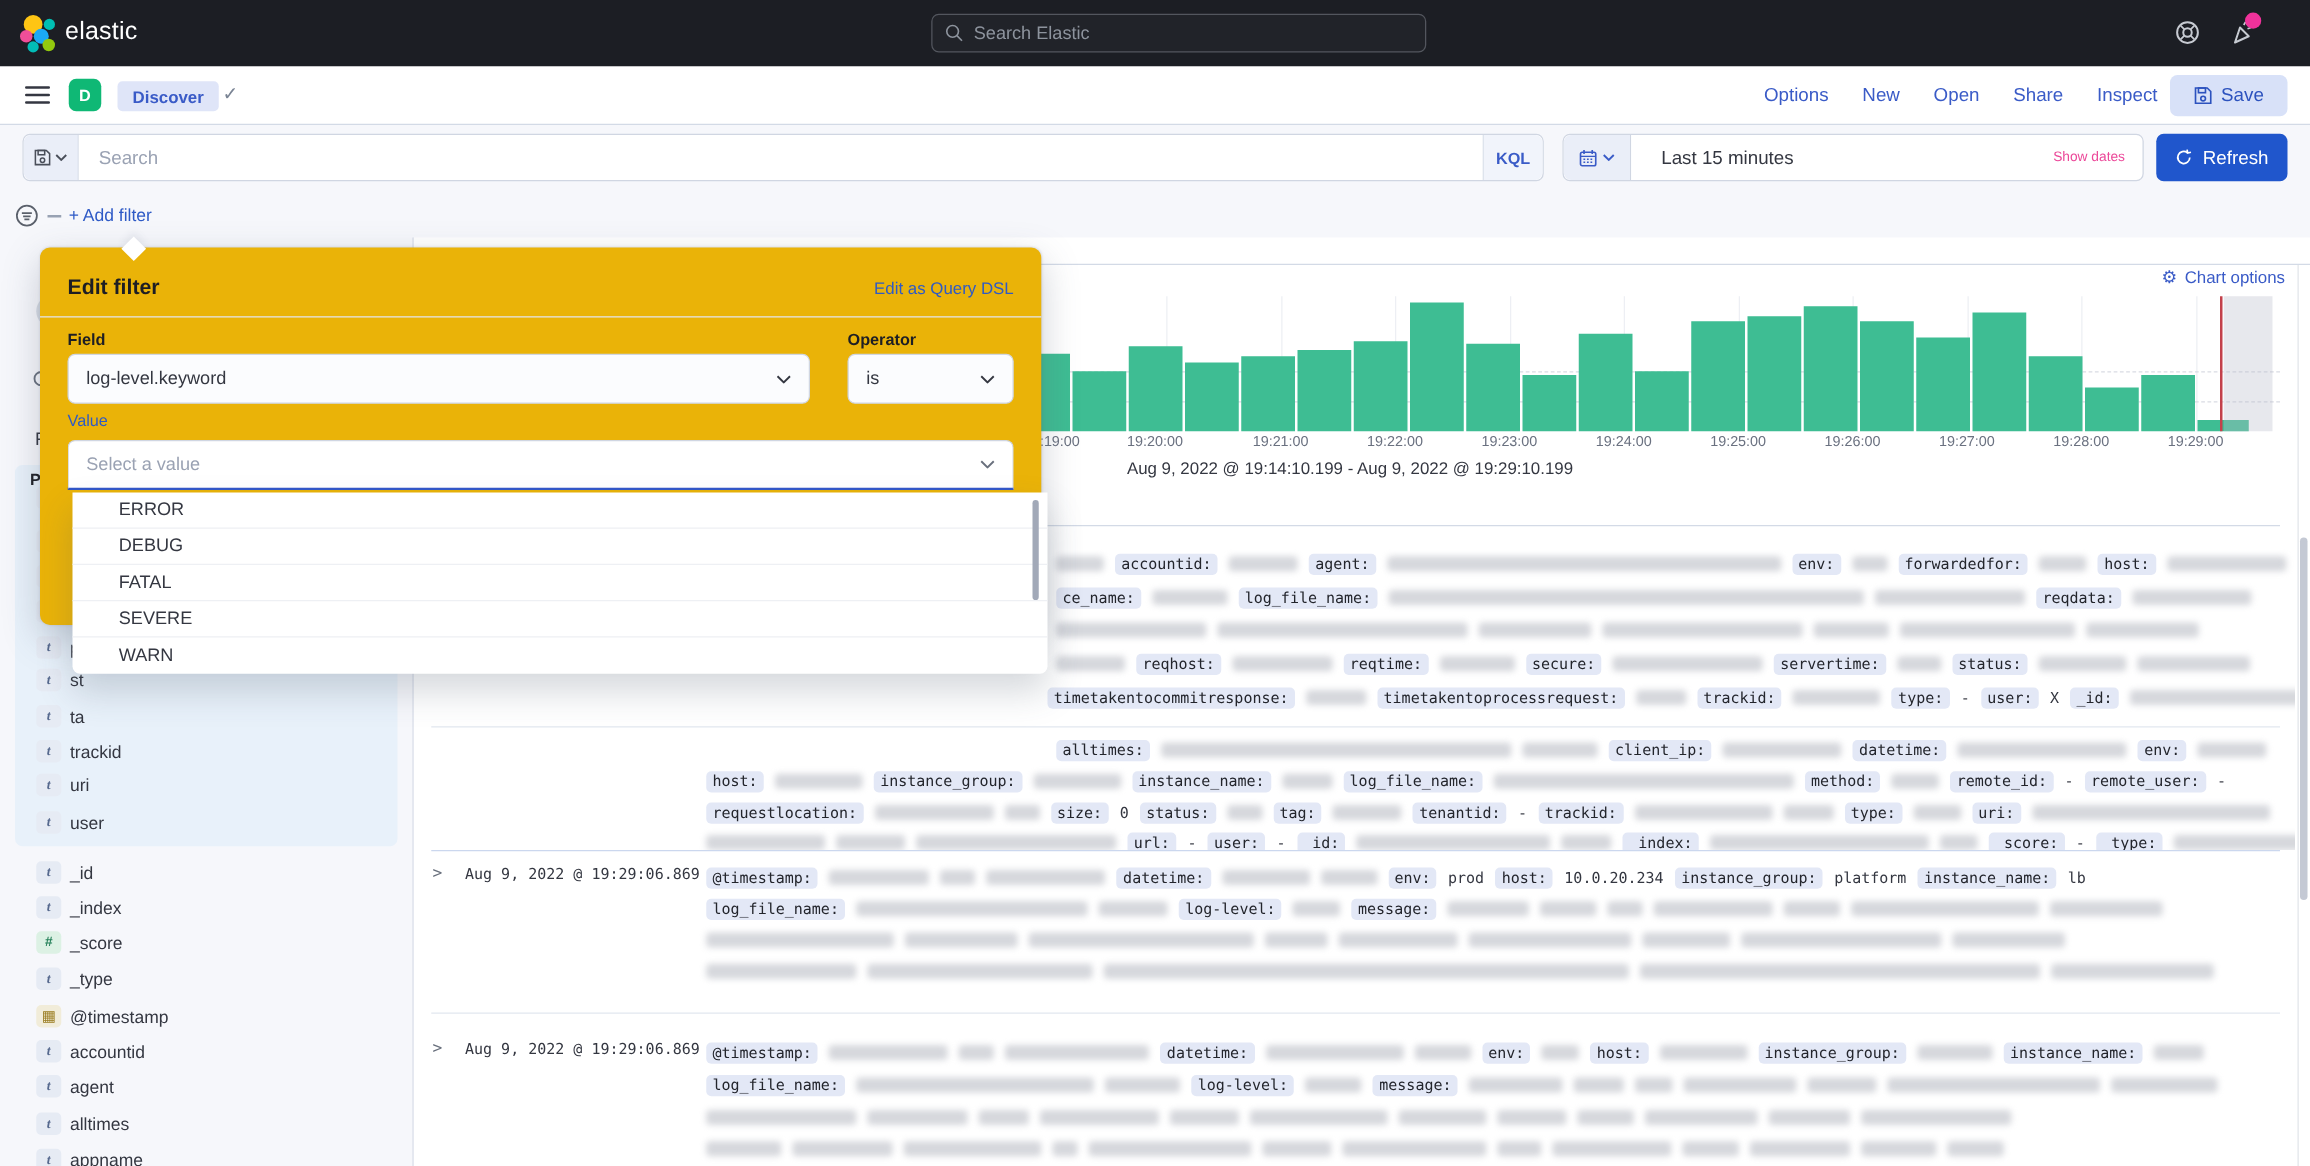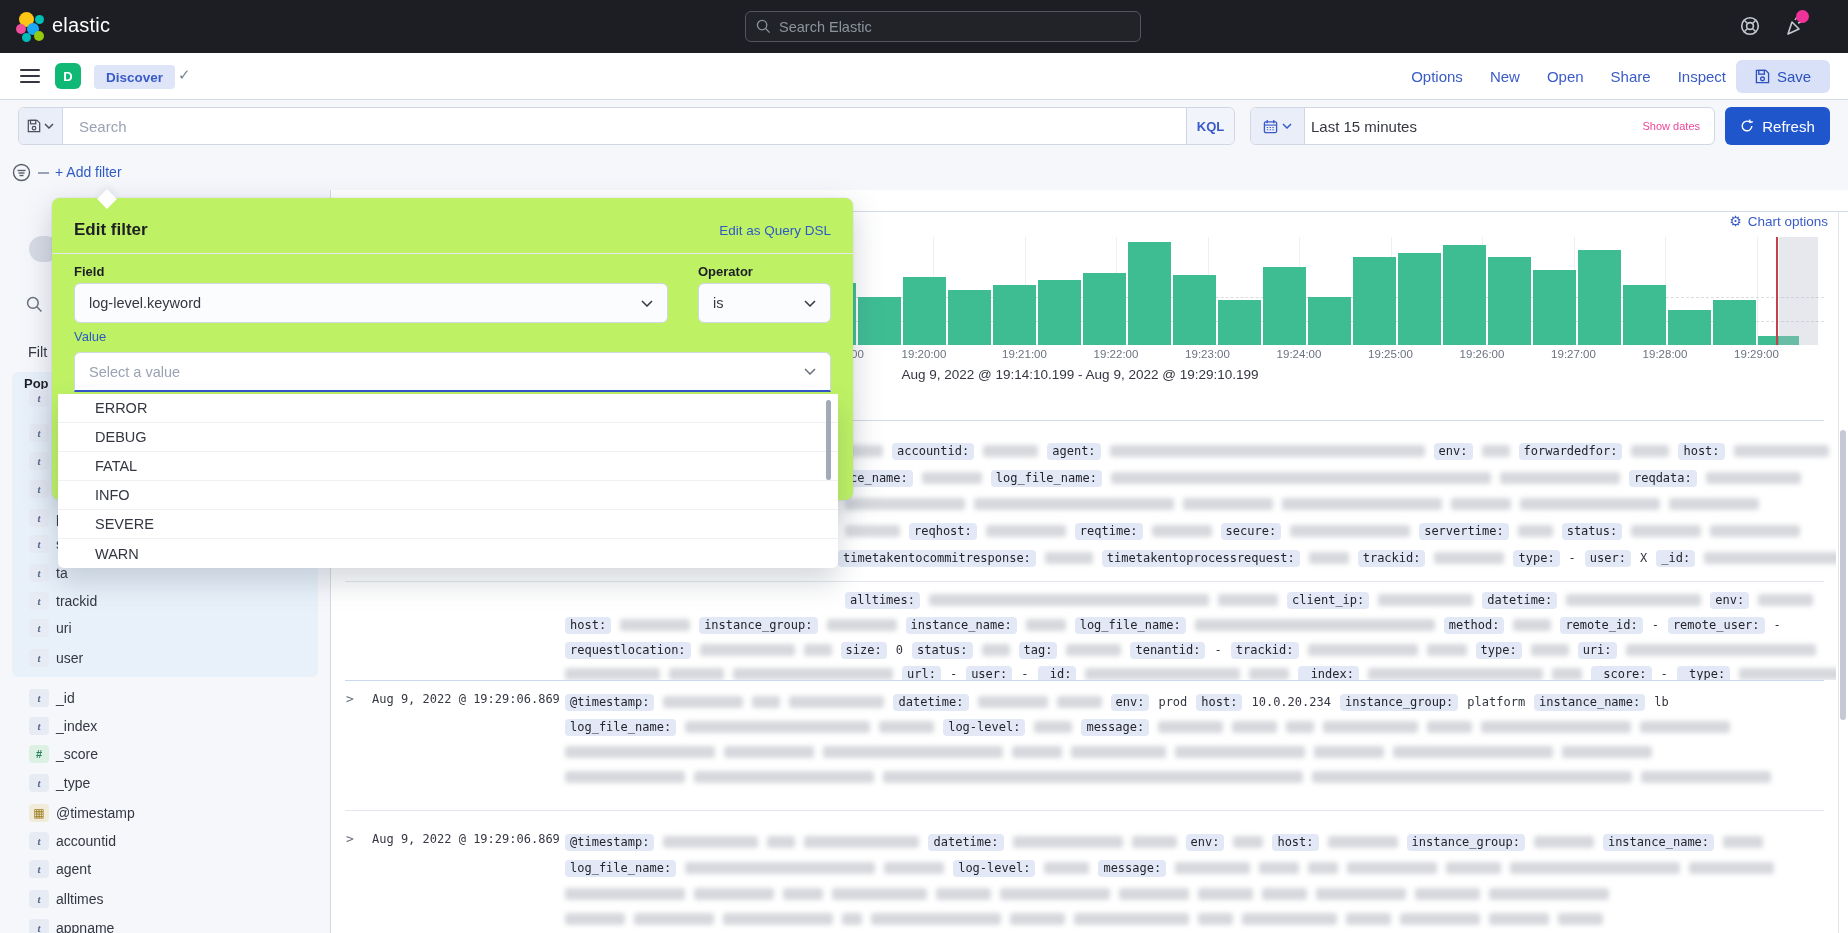--- a/index.html
+++ b/index.html
@@ -32,7 +32,7 @@
   #kql{width:48px;height:100%;border-left:1px solid #d0d6e2;background:#f1f4fb;border-radius:0 6px 6px 0;display:flex;align-items:center;justify-content:center;color:#3a5bc7;font-size:13px;font-weight:700;cursor:pointer}
   #dgroup{position:absolute;left:1250px;top:107px;width:465px;height:38px;background:#fff;border:1px solid #d0d6e2;border-radius:6px;display:flex;align-items:center}
   #dcal{width:54px;height:100%;background:#eaeef8;border-right:1px solid #d0d6e2;border-radius:6px 0 0 6px;display:flex;align-items:center;justify-content:center;gap:4px;cursor:pointer}
-  #drange{flex:1;padding-left:6px;font-size:15px;color:#343741;cursor:pointer}
+  #drange{flex:1;padding-left:24px;font-size:15px;color:#343741;cursor:pointer}
   #show-dates{padding-right:14px;color:#ec4899;font-size:11px;cursor:pointer}
   #refresh-btn{position:absolute;left:1725px;top:107px;width:105px;height:38px;background:#2056cc;border-radius:6px;color:#fff;font-size:15px;display:flex;align-items:center;justify-content:center;gap:8px;cursor:pointer}
   

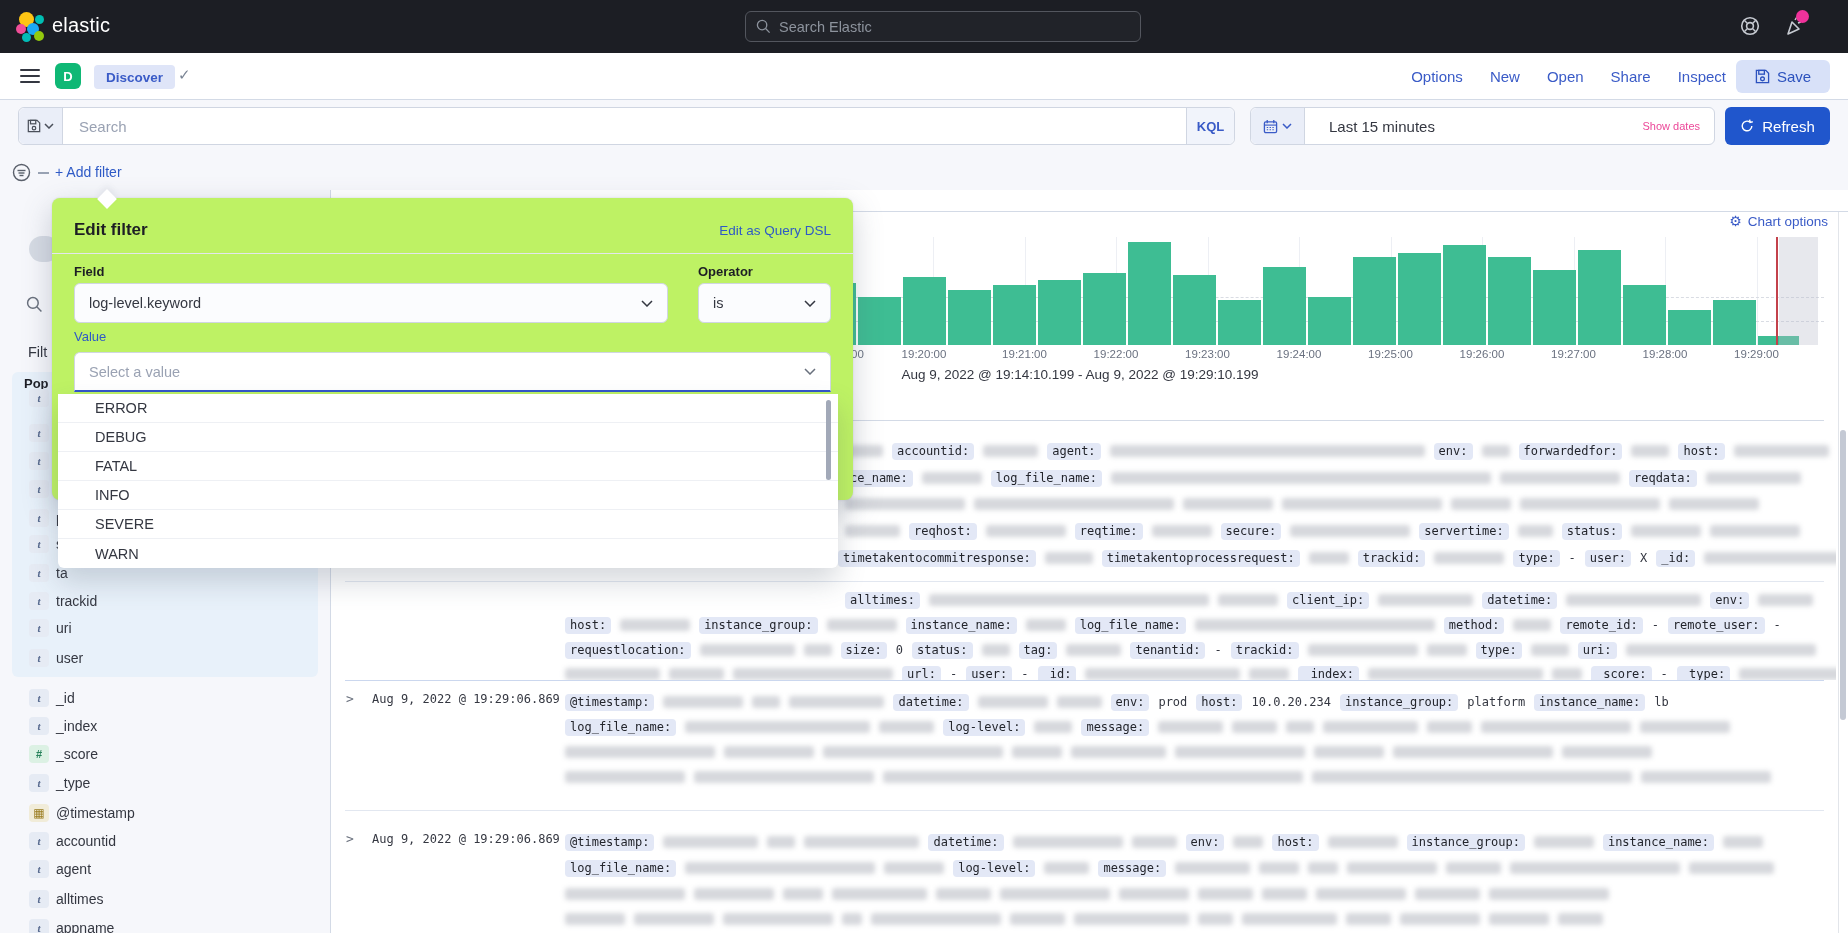--- a/index.html
+++ b/index.html
@@ -74,7 +74,7 @@
   #main-scroll{position:absolute;left:1838px;top:212px;width:10px;height:721px;border-left:1px solid #e2e5ea}
   #main-thumb{position:absolute;left:1840px;top:430px;width:6px;height:290px;border-radius:3px;background:#c4c9d4;cursor:pointer}
   
-  #popover{position:absolute;left:52px;top:198px;width:801px;height:302px;background:#bef264;border-radius:8px;box-shadow:0 10px 30px rgba(80,90,110,.28),0 0 2px rgba(80,90,110,.2);z-index:30}
+  #popover{position:absolute;left:32px;top:198px;width:801px;height:302px;background:#eab308;border-radius:8px;box-shadow:0 10px 30px rgba(80,90,110,.28),0 0 2px rgba(80,90,110,.2);z-index:30}
   #pop-arrow{position:absolute;left:100px;top:192px;width:14px;height:14px;background:#fff;transform:rotate(45deg);box-shadow:-3px -3px 6px rgba(80,90,110,.08);z-index:31}
   #pop-title{position:absolute;left:22px;top:22px;font-size:17px;font-weight:700;color:#1d1e24}
   #pop-dsl{position:absolute;right:22px;top:25px;font-size:13.5px;color:#2e5ac6;cursor:pointer}

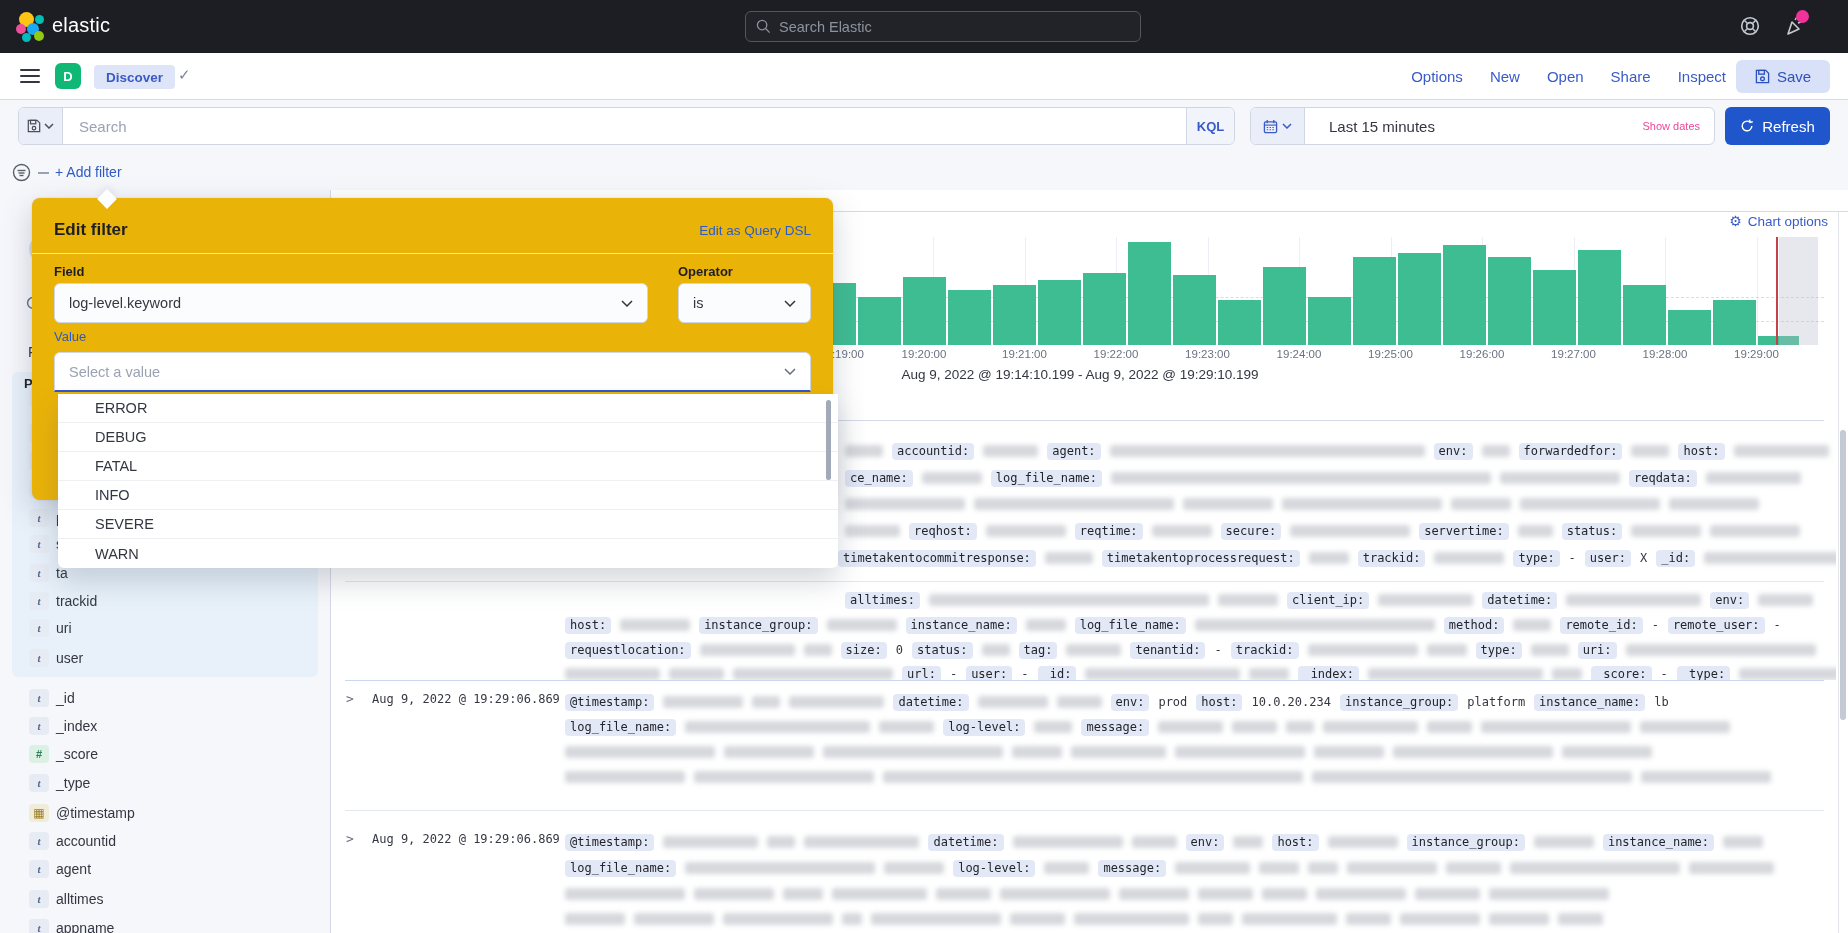--- a/index.html
+++ b/index.html
@@ -650,7 +650,6 @@
         <div class="opt">ERROR</div>
         <div class="opt">DEBUG</div>
         <div class="opt">FATAL</div>
-        <div class="opt">INFO</div>
         <div class="opt">SEVERE</div>
         <div class="opt">WARN</div>
       </div>

